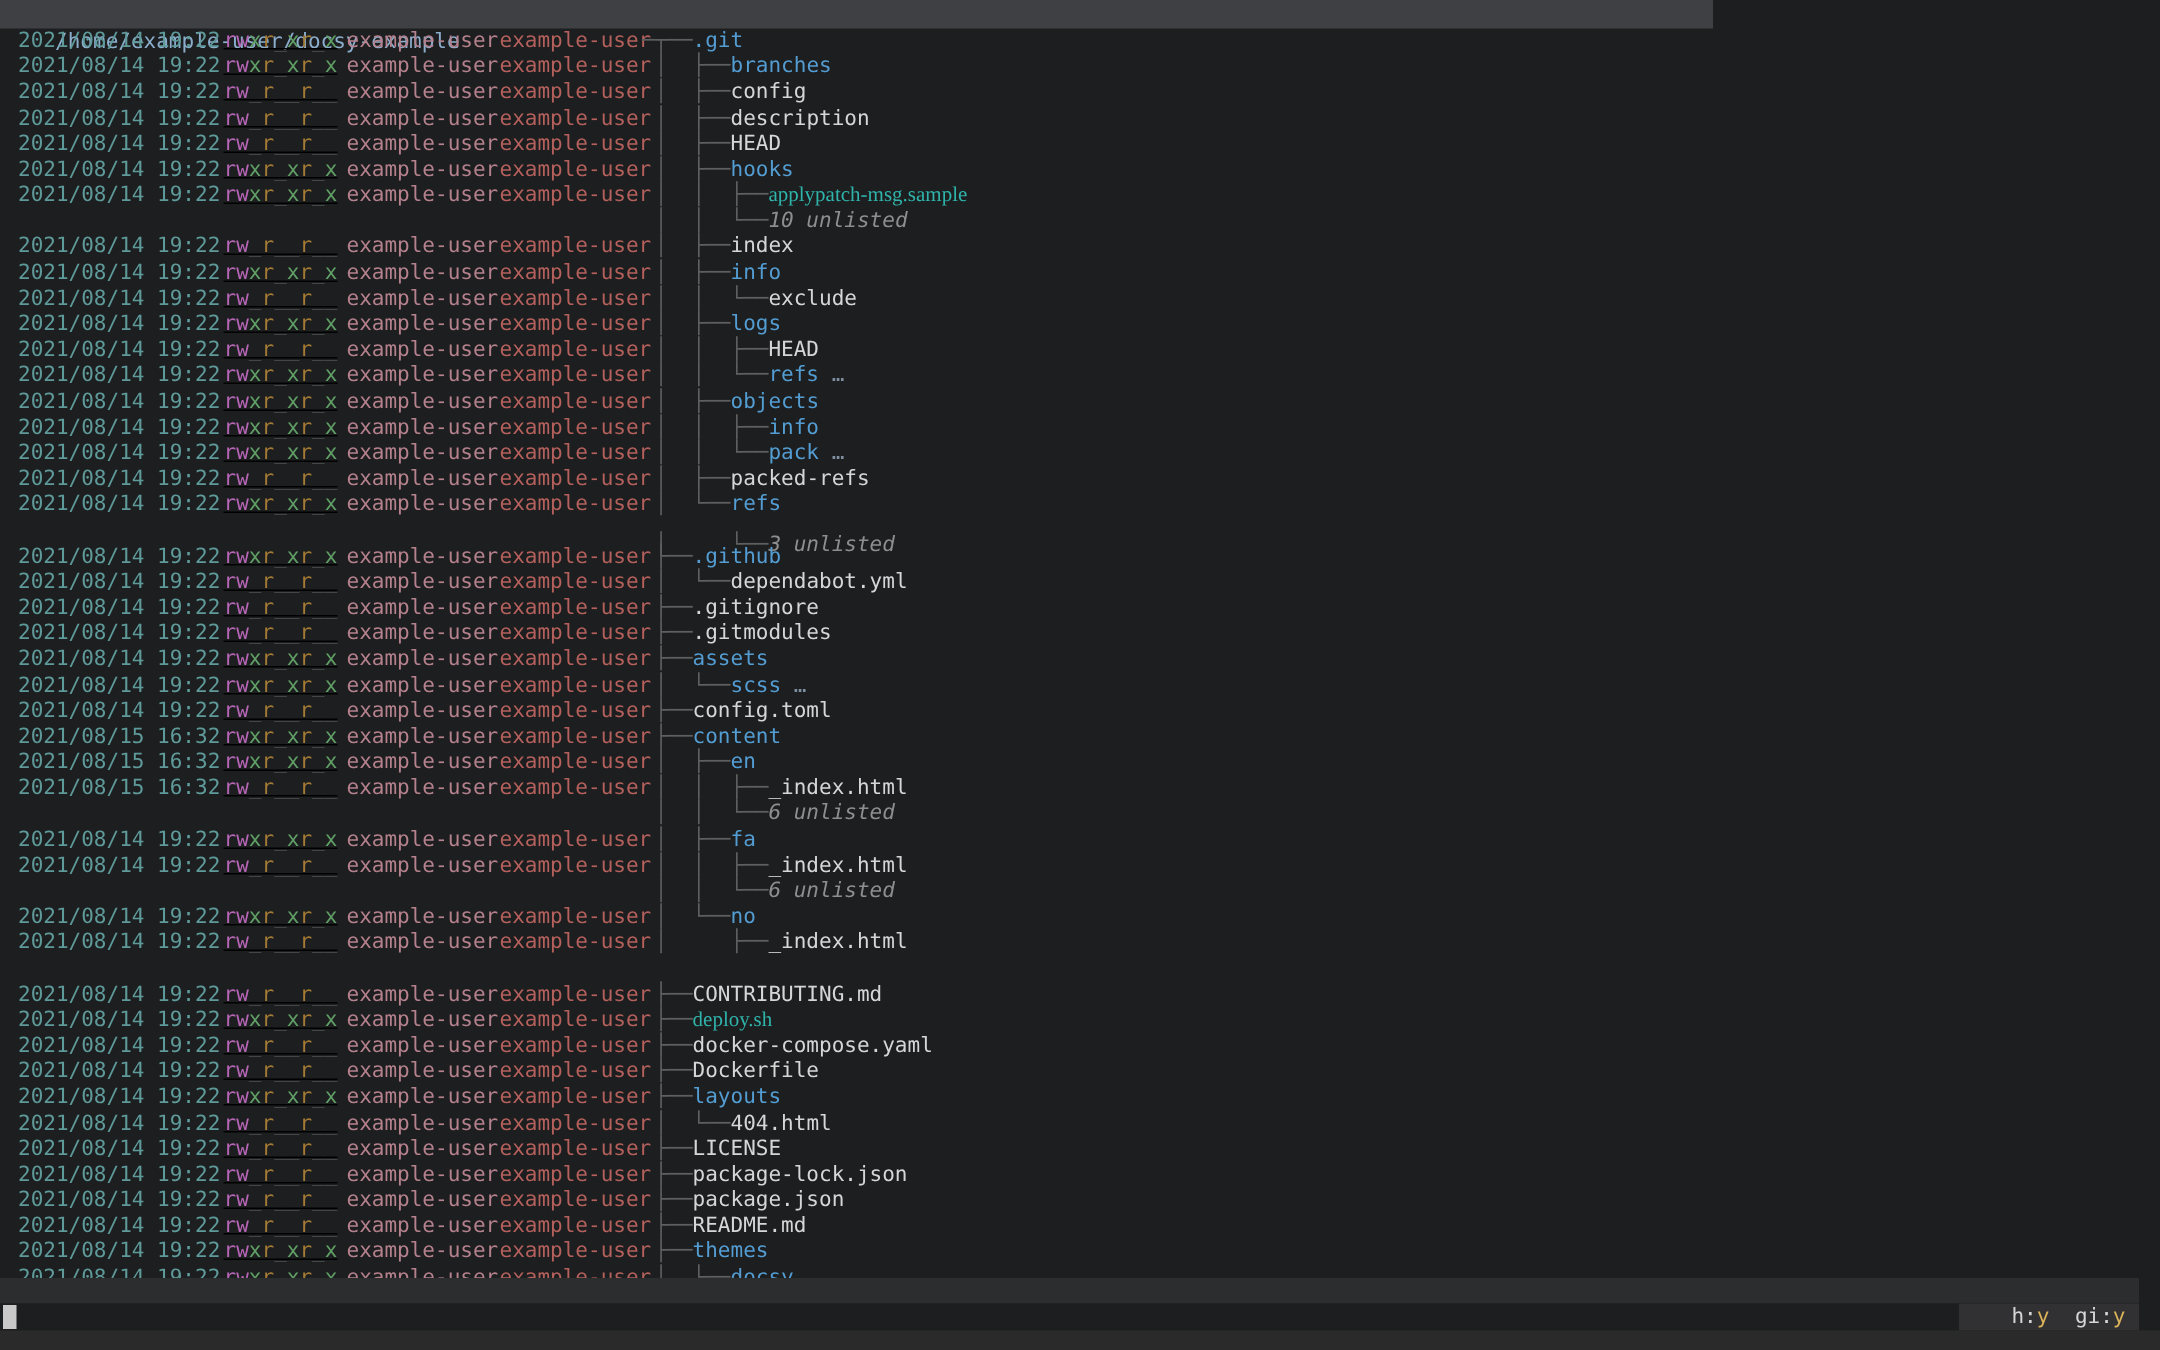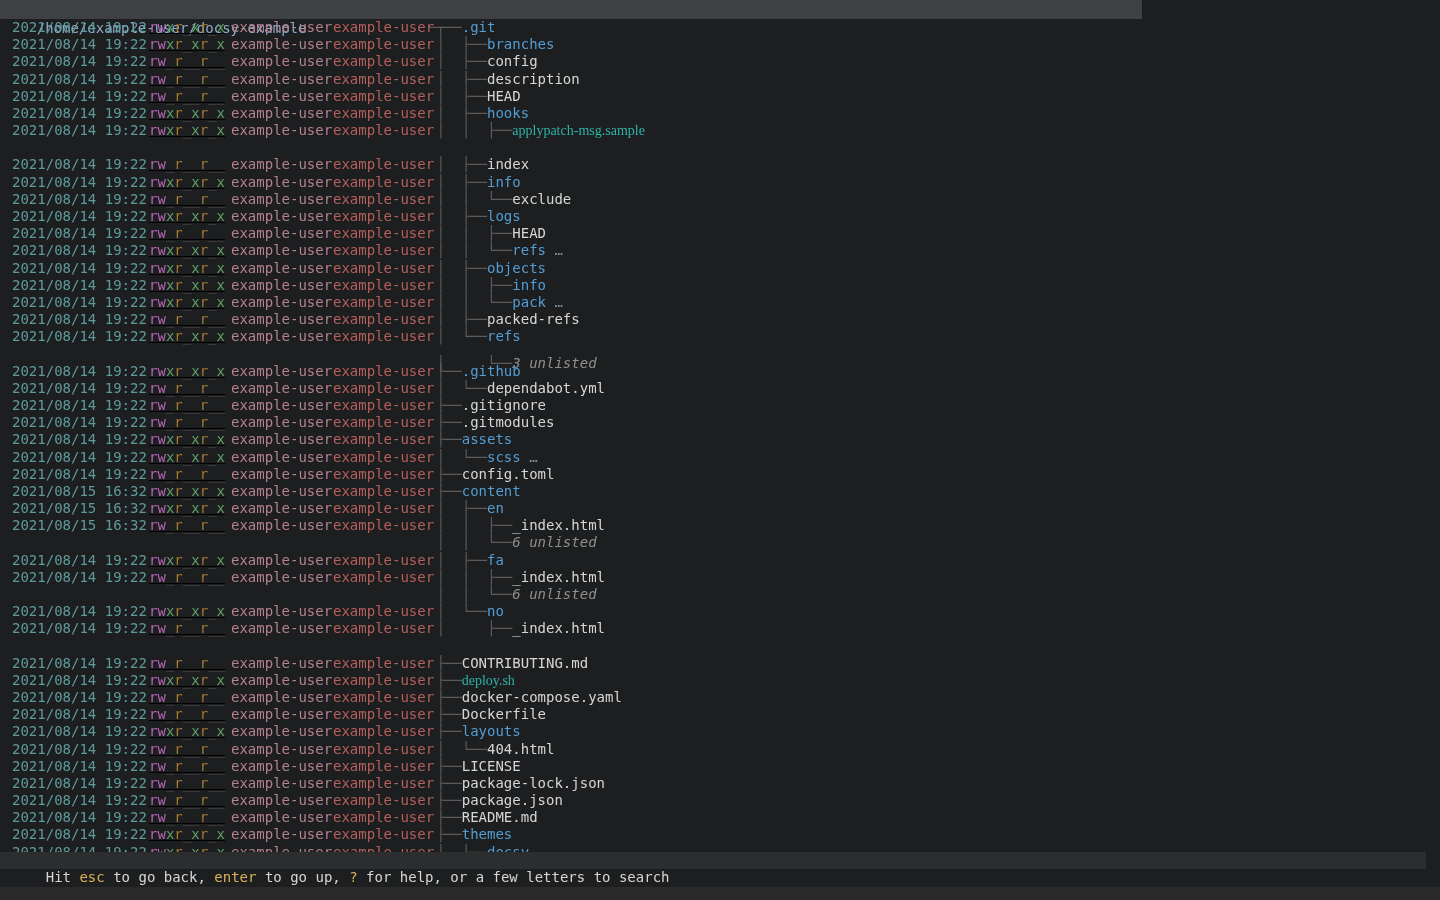--- a/index.html
+++ b/index.html
@@ -67,6 +67,7 @@
       <div class="row" style="top: 68.72px;"><span class="c col-date">2021/08/14 19:22</span><span class="c col-perms"><span class="p-w">r</span><span class="p-w">w</span><span class="p-dim">_</span><span class="p-r">r</span><span class="p-dim">_</span><span class="p-dim">_</span><span class="p-r">r</span><span class="p-dim">_</span><span class="p-dim">_</span></span><span class="c col-owner">example-user</span><span class="c col-group">example-user</span><span class="c col-tree"><span class="pfx"> │  ├──</span><span class="nm-file">HEAD</span></span></div>
       <div class="row" style="top: 85.9px;"><span class="c col-date">2021/08/14 19:22</span><span class="c col-perms"><span class="p-w">r</span><span class="p-w">w</span><span class="p-x">x</span><span class="p-r">r</span><span class="p-dim">_</span><span class="p-x">x</span><span class="p-r">r</span><span class="p-dim">_</span><span class="p-x">x</span></span><span class="c col-owner">example-user</span><span class="c col-group">example-user</span><span class="c col-tree"><span class="pfx"> │  ├──</span><span class="nm-dir">hooks</span></span></div>
       <div class="row" style="top: 103.08px;"><span class="c col-date">2021/08/14 19:22</span><span class="c col-perms"><span class="p-w">r</span><span class="p-w">w</span><span class="p-x">x</span><span class="p-r">r</span><span class="p-dim">_</span><span class="p-x">x</span><span class="p-r">r</span><span class="p-dim">_</span><span class="p-x">x</span></span><span class="c col-owner">example-user</span><span class="c col-group">example-user</span><span class="c col-tree"><span class="pfx"> │  │  ├──</span><span class="nm-exec">applypatch-msg.sample</span></span></div>
+      <div class="row" style="top: 120.26px;"><span class="c col-tree"><span class="pfx"> │  │  └──</span><span class="nm-unlisted">10 unlisted</span></span></div>
       <div class="row" style="top: 137.44px;"><span class="c col-date">2021/08/14 19:22</span><span class="c col-perms"><span class="p-w">r</span><span class="p-w">w</span><span class="p-dim">_</span><span class="p-r">r</span><span class="p-dim">_</span><span class="p-dim">_</span><span class="p-r">r</span><span class="p-dim">_</span><span class="p-dim">_</span></span><span class="c col-owner">example-user</span><span class="c col-group">example-user</span><span class="c col-tree"><span class="pfx"> │  ├──</span><span class="nm-file">index</span></span></div>
       <div class="row" style="top: 154.62px;"><span class="c col-date">2021/08/14 19:22</span><span class="c col-perms"><span class="p-w">r</span><span class="p-w">w</span><span class="p-x">x</span><span class="p-r">r</span><span class="p-dim">_</span><span class="p-x">x</span><span class="p-r">r</span><span class="p-dim">_</span><span class="p-x">x</span></span><span class="c col-owner">example-user</span><span class="c col-group">example-user</span><span class="c col-tree"><span class="pfx"> │  ├──</span><span class="nm-dir">info</span></span></div>
       <div class="row" style="top: 171.8px;"><span class="c col-date">2021/08/14 19:22</span><span class="c col-perms"><span class="p-w">r</span><span class="p-w">w</span><span class="p-dim">_</span><span class="p-r">r</span><span class="p-dim">_</span><span class="p-dim">_</span><span class="p-r">r</span><span class="p-dim">_</span><span class="p-dim">_</span></span><span class="c col-owner">example-user</span><span class="c col-group">example-user</span><span class="c col-tree"><span class="pfx"> │  │  └──</span><span class="nm-file">exclude</span></span></div>

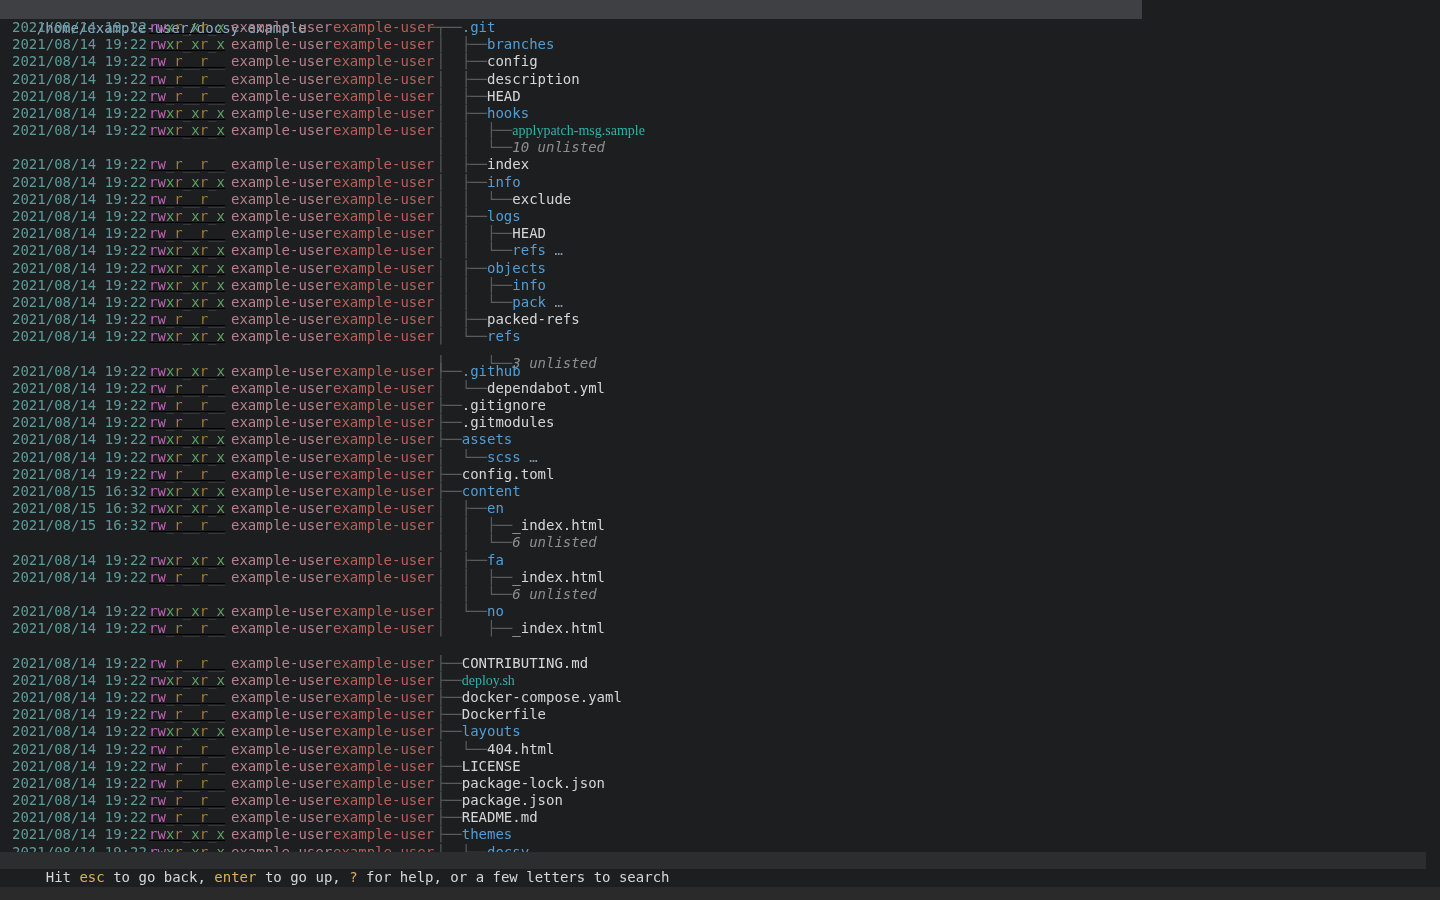--- a/index.html
+++ b/index.html
@@ -114,6 +114,10 @@
     <span class="inner"><span>Hit </span><span class="key">esc</span><span> to go back, </span><span class="key">enter</span><span> to go up, </span><span class="key">?</span><span> for help, or a few letters to search</span></span>
   </div>
 
+  <div class="inputline">
+    <span class="cursor"></span>
+    <span class="flags"><span class="flag"><span class="flag-l">h:</span><span class="flag-v">y</span></span><span class="flag"><span class="flag-l">gi:</span><span class="flag-v">y</span></span></span>
+  </div>
 
   <div class="bottomstrip"></div>
 

